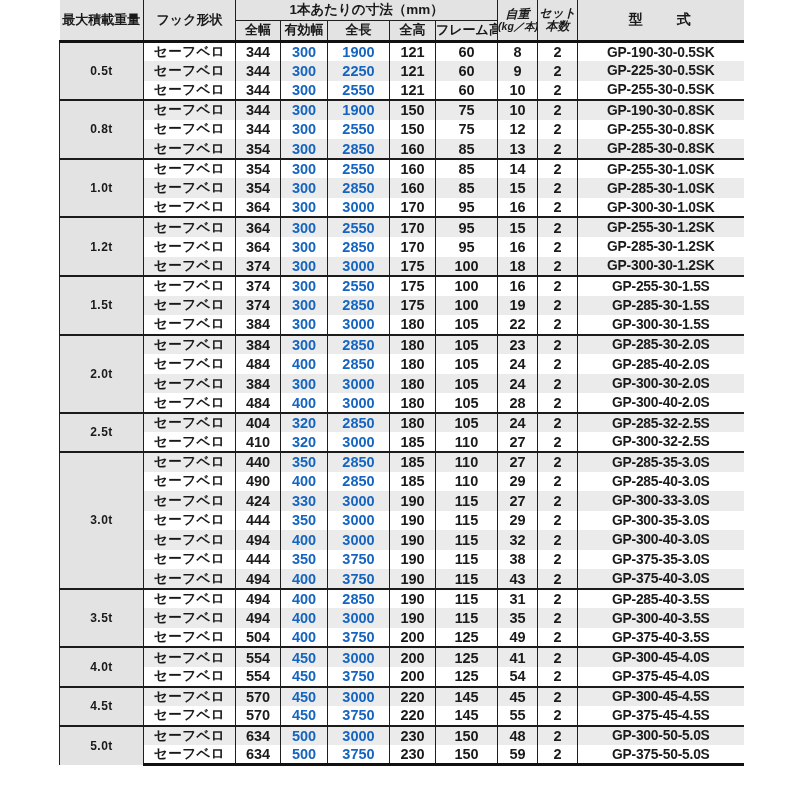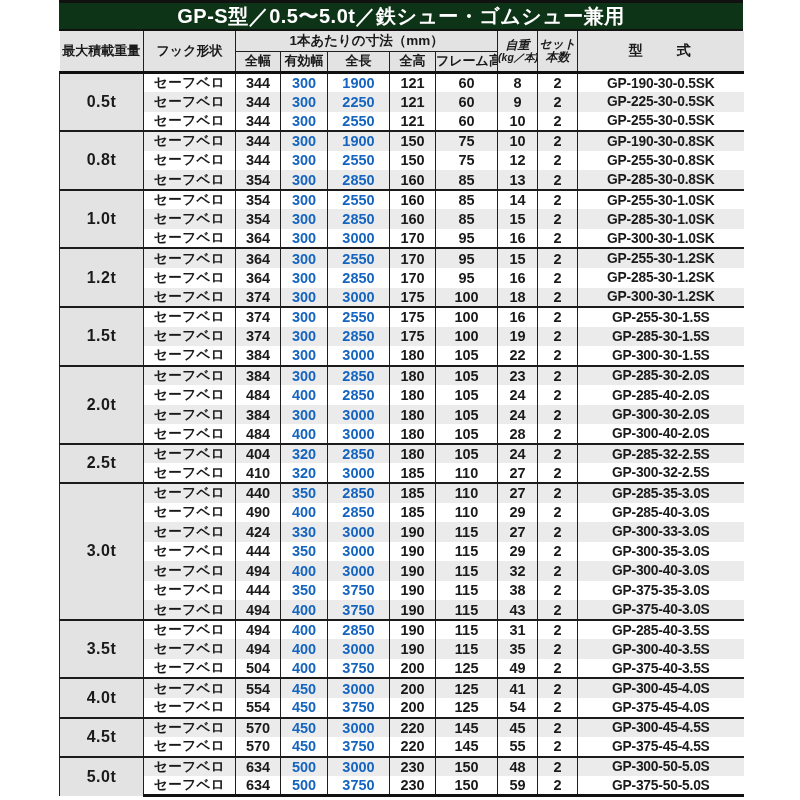--- a/index.html
+++ b/index.html
@@ -93,7 +93,6 @@
 <div class="sheet">
   <div class="spec-wrap">
 
-    <div class="title-bar">GP-S型／0.5〜5.0t／鉄シュー・ゴムシュー兼用</div>
 
     <table class="spec">
       <colgroup>

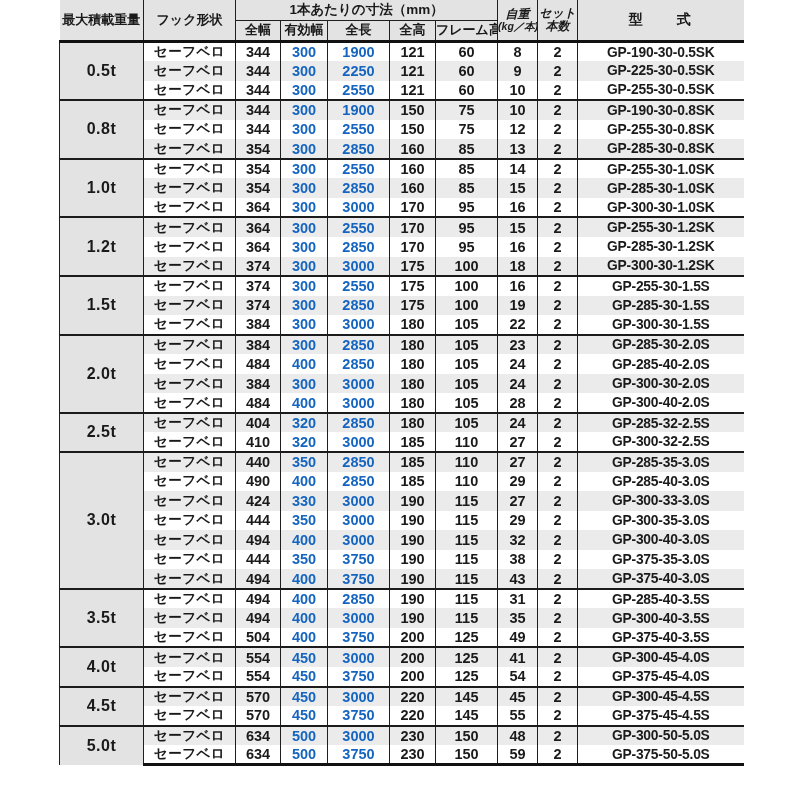--- a/index.html
+++ b/index.html
@@ -80,7 +80,7 @@
   td.load-cell {
     background: #e3e3e3 !important;
     border-left: none;
-    font-size: 16px;
+    font-size: 12px;
     letter-spacing: 0.5px;
   }
   td.hook-cell { font-size: 13.5px; letter-spacing: 0.5px; }

